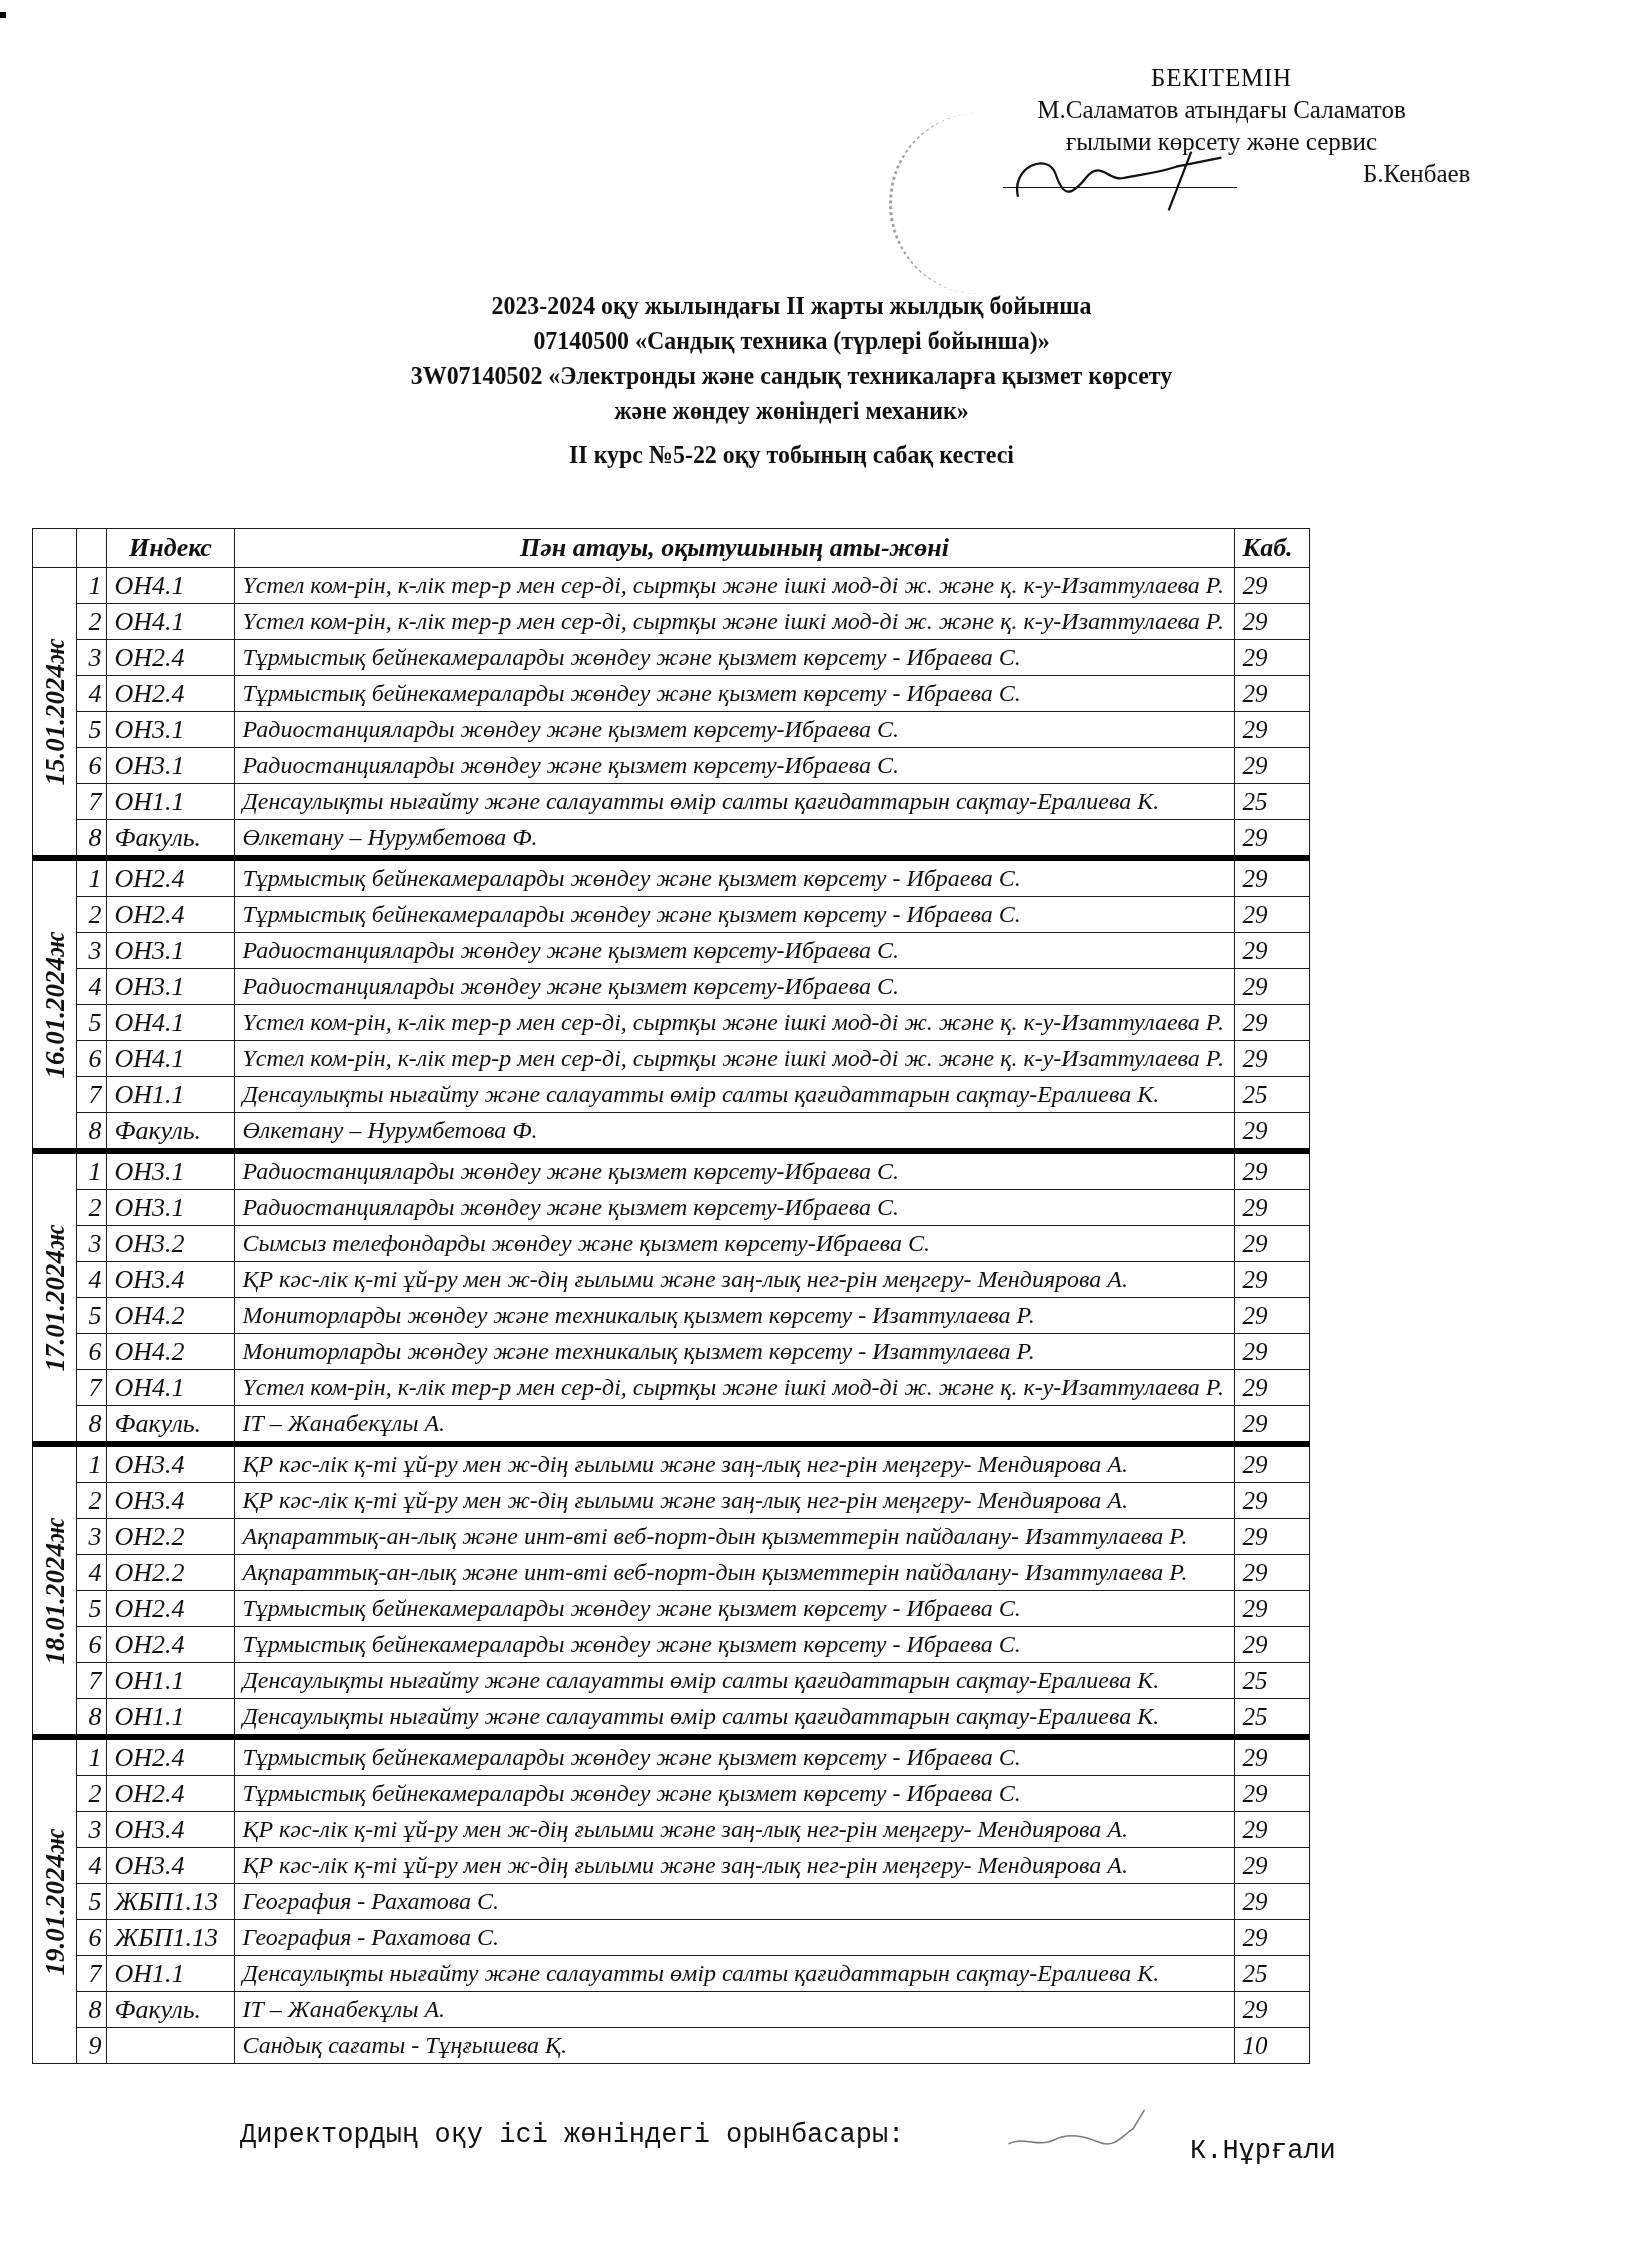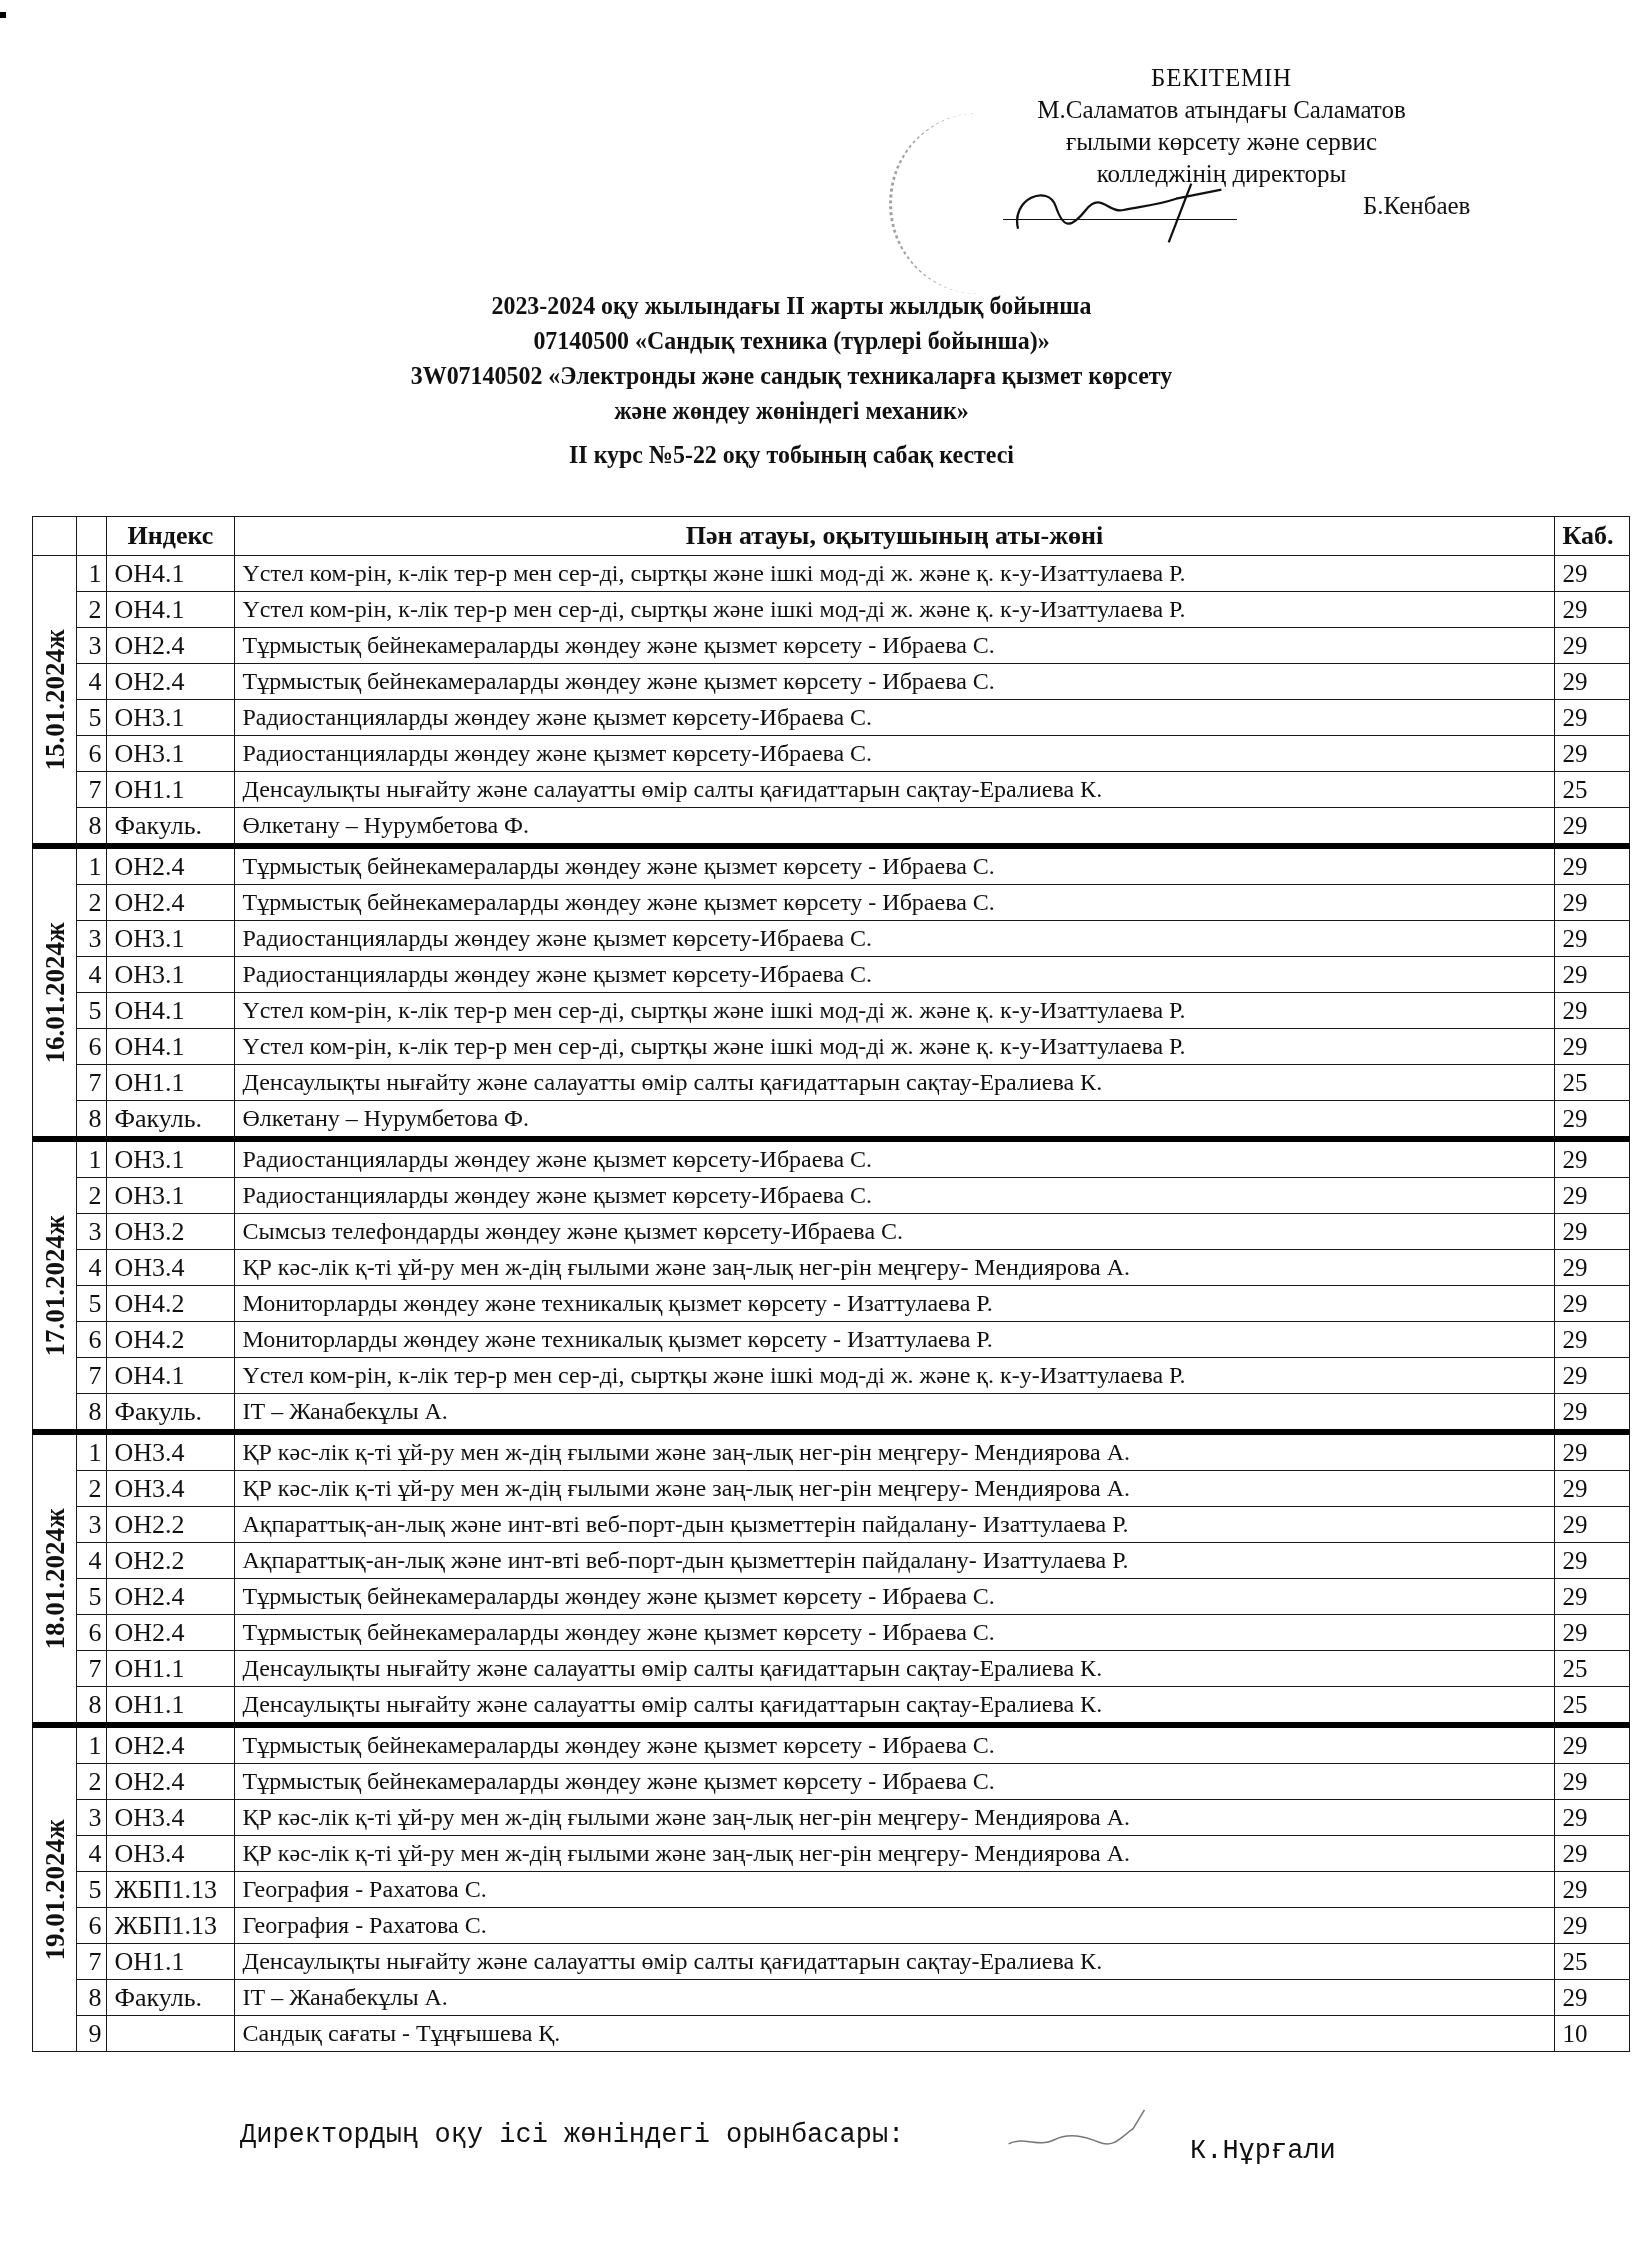--- a/index.html
+++ b/index.html
@@ -72,7 +72,6 @@
   <div class="approve-title">БЕКІТЕМІН</div>
   <div>М.Саламатов атындағы Саламатов</div>
   <div>ғылыми көрсету және сервис</div>
-  <div>колледжінің директоры</div>
   <div class="sign-row">
     <span class="sign-line"></span>
     <svg class="sign-svg" width="241" height="68" viewBox="0 0 320 90">

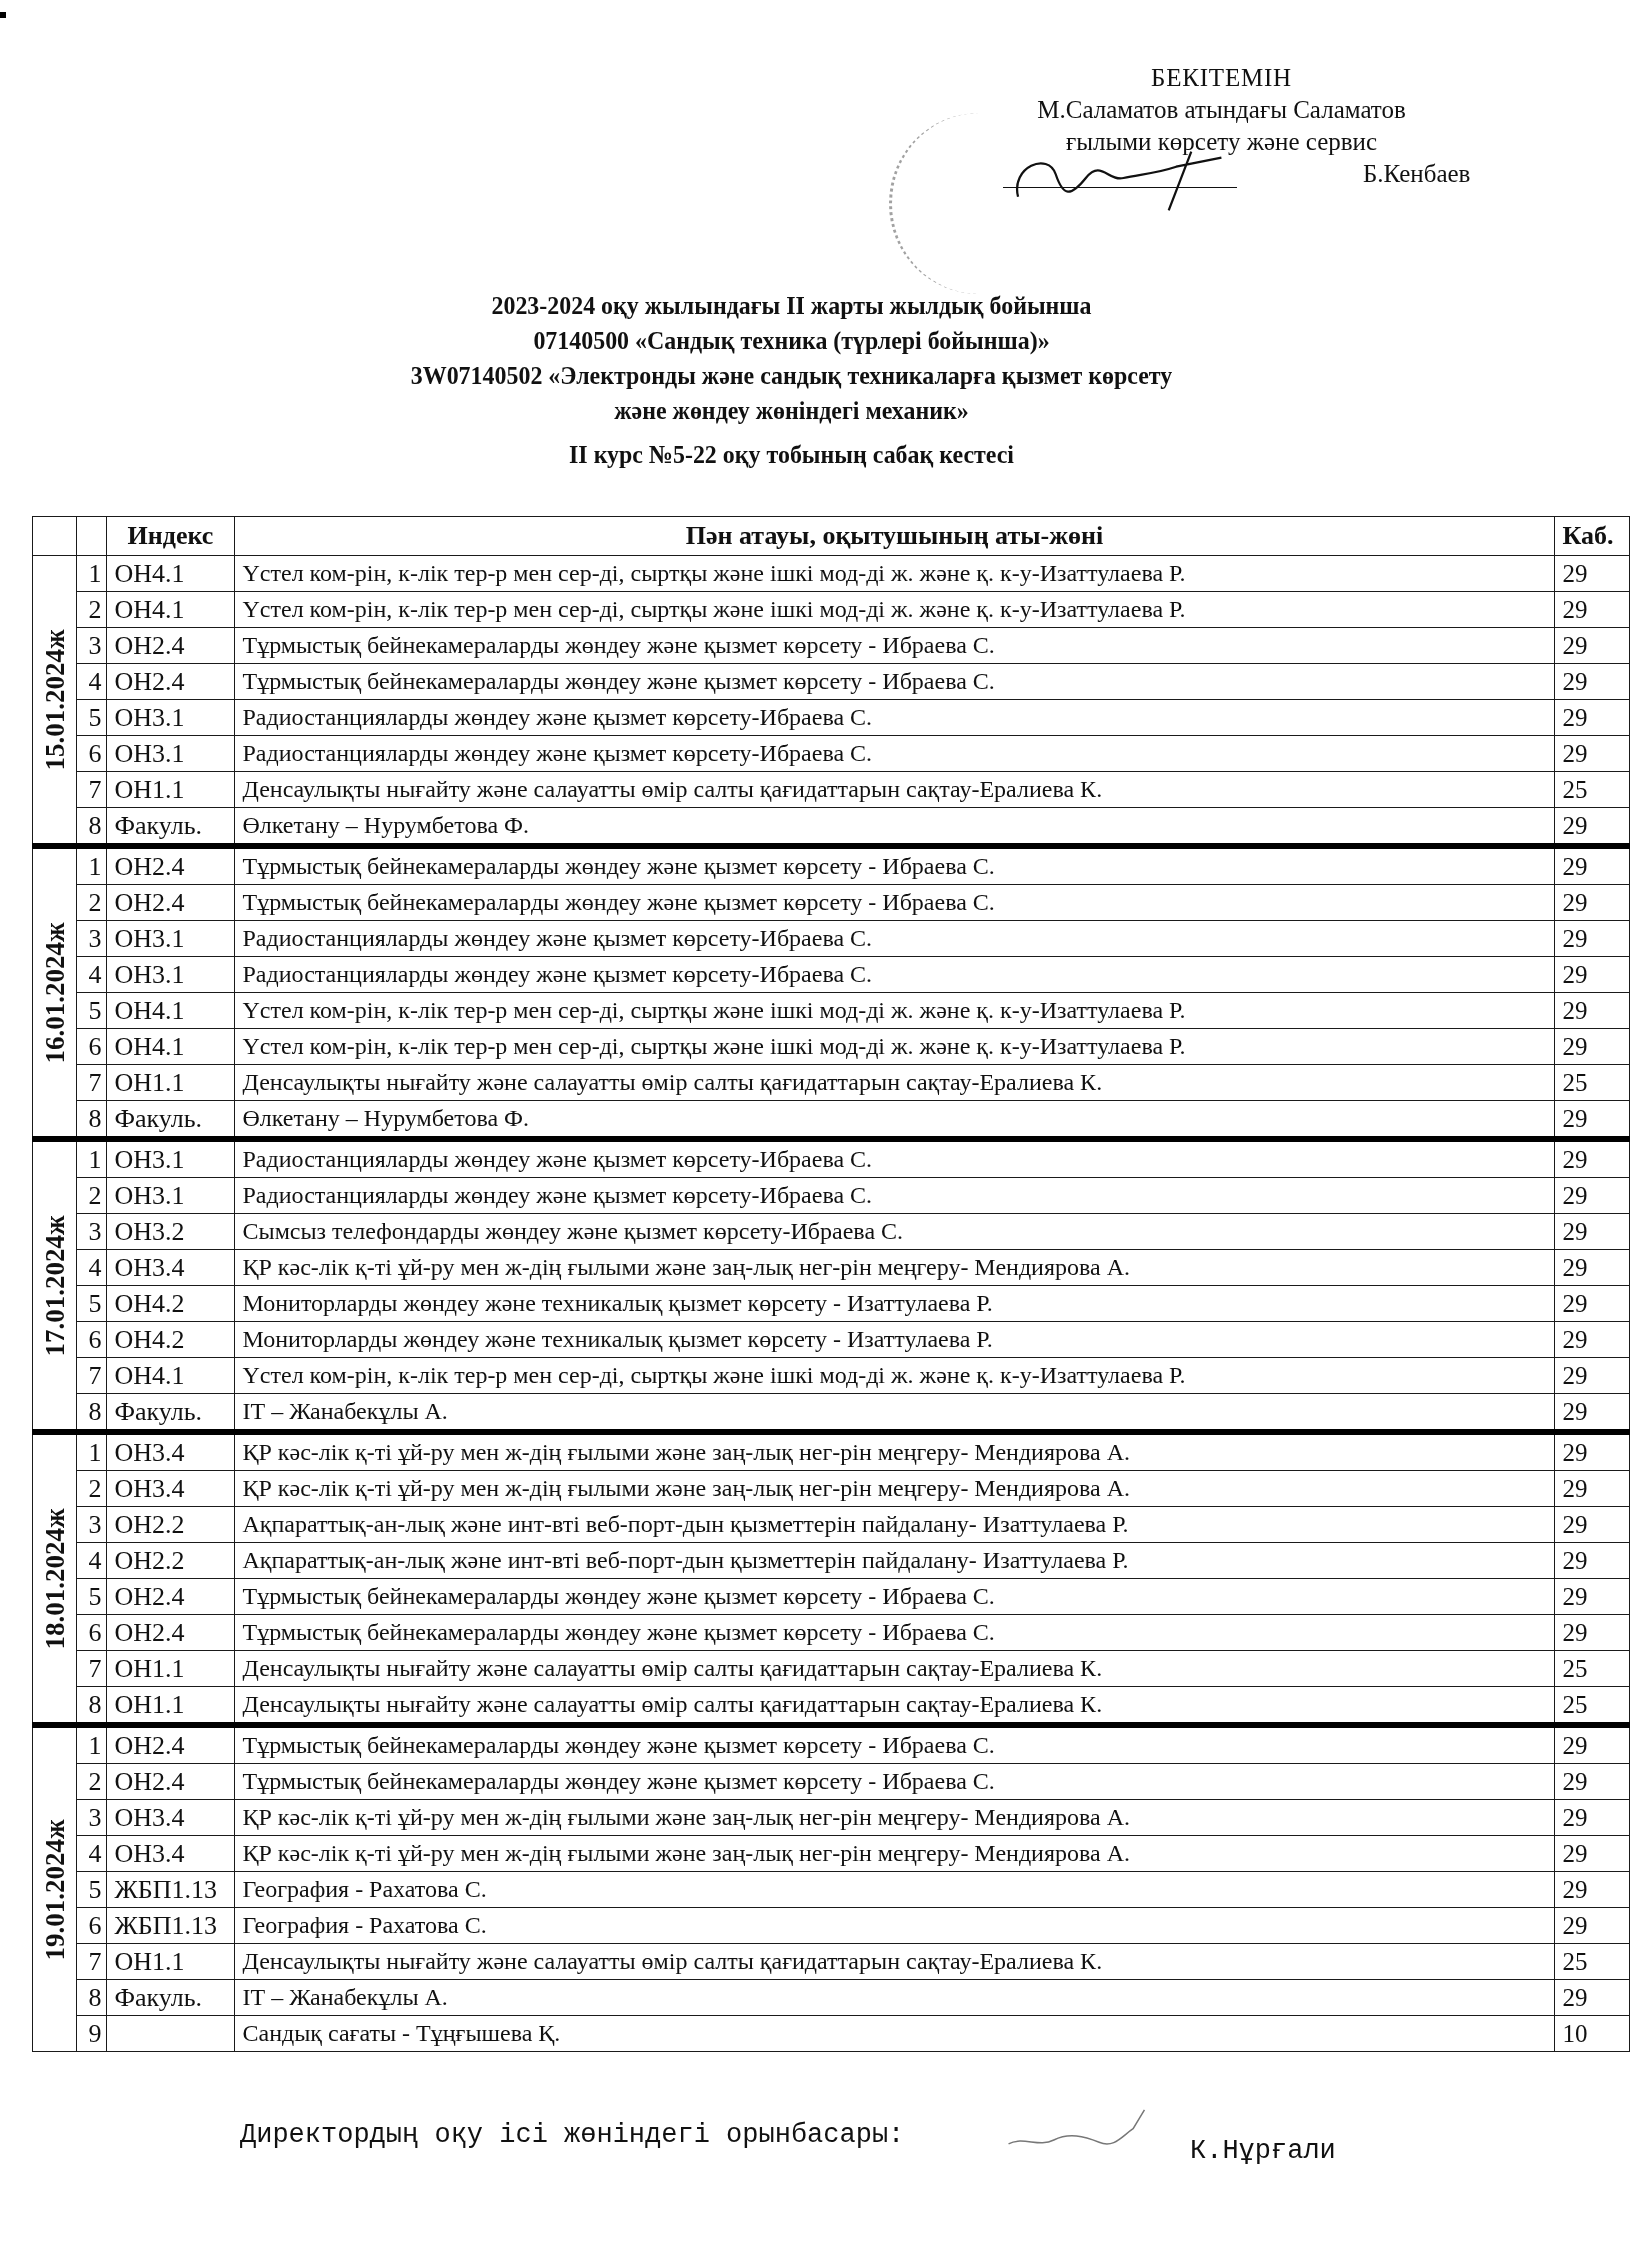--- a/index.html
+++ b/index.html
@@ -32,8 +32,8 @@
   .title-block .l5 { margin-top: 9px; }
 
   .schedule {
-    position: absolute; left: 32px; top: 516px; width: 1598px;
-    border-collapse: collapse; font-size: 26px; table-layout: fixed;
+    position: absolute; left: 32px; top: 528px; width: 1278px;
+    border-collapse: collapse; font-size: 26px; table-layout: fixed; font-style: italic;
   }
   .schedule td, .schedule th {
     border: 1.5px solid #1a1a1a; padding: 0 7.5px; height: 35px; white-space: nowrap; overflow: hidden;

